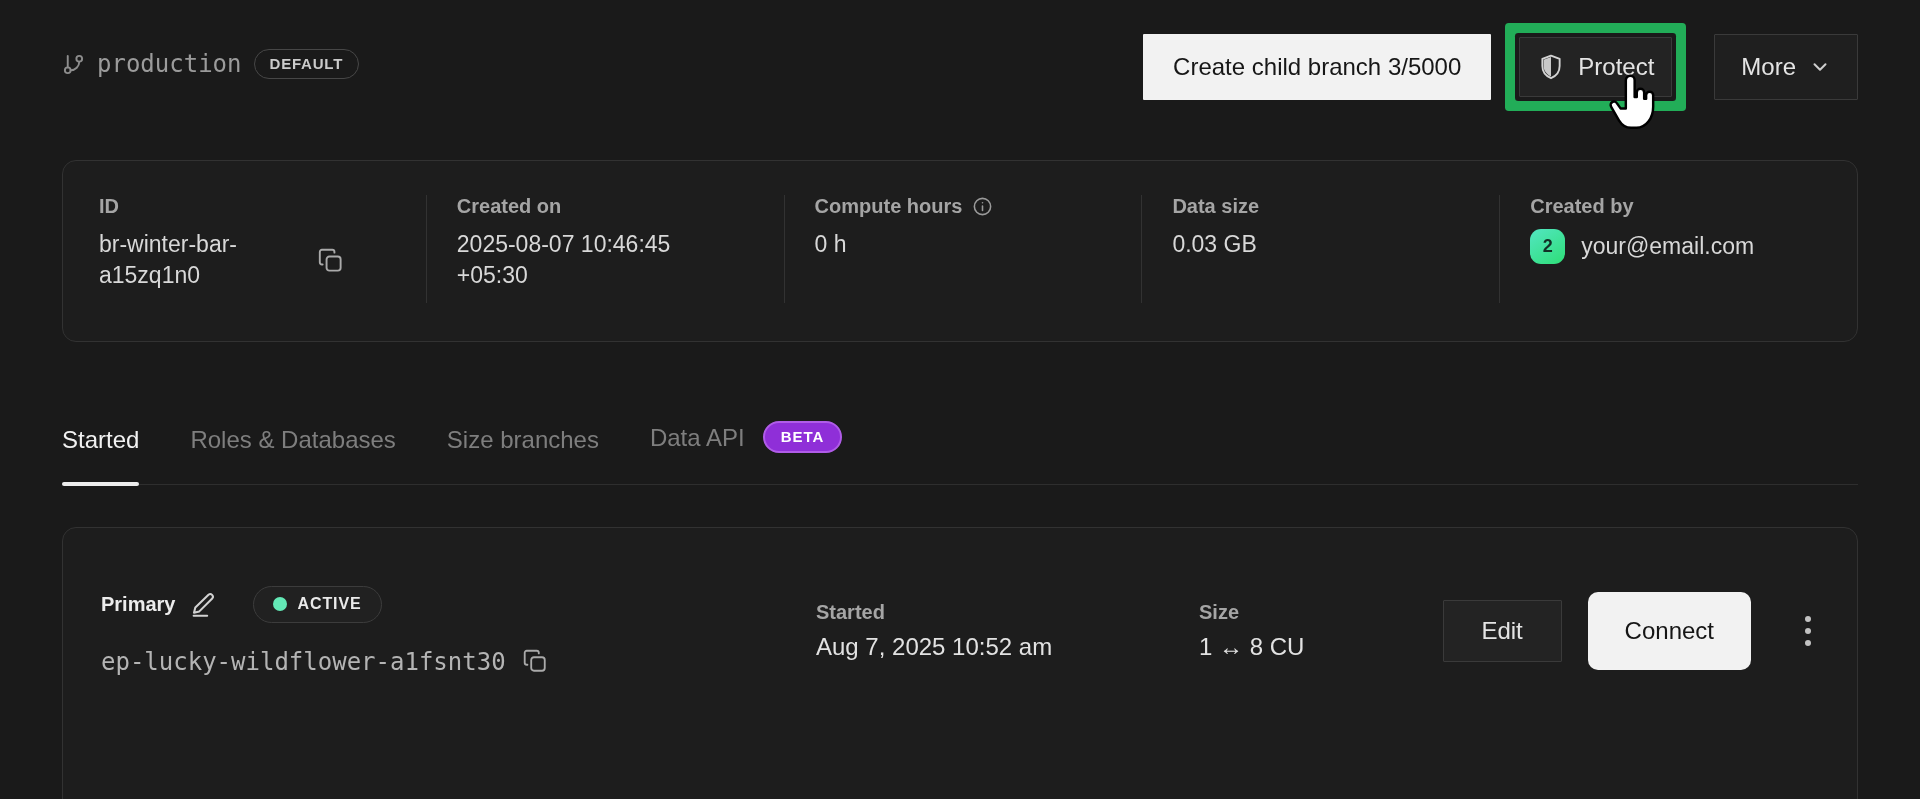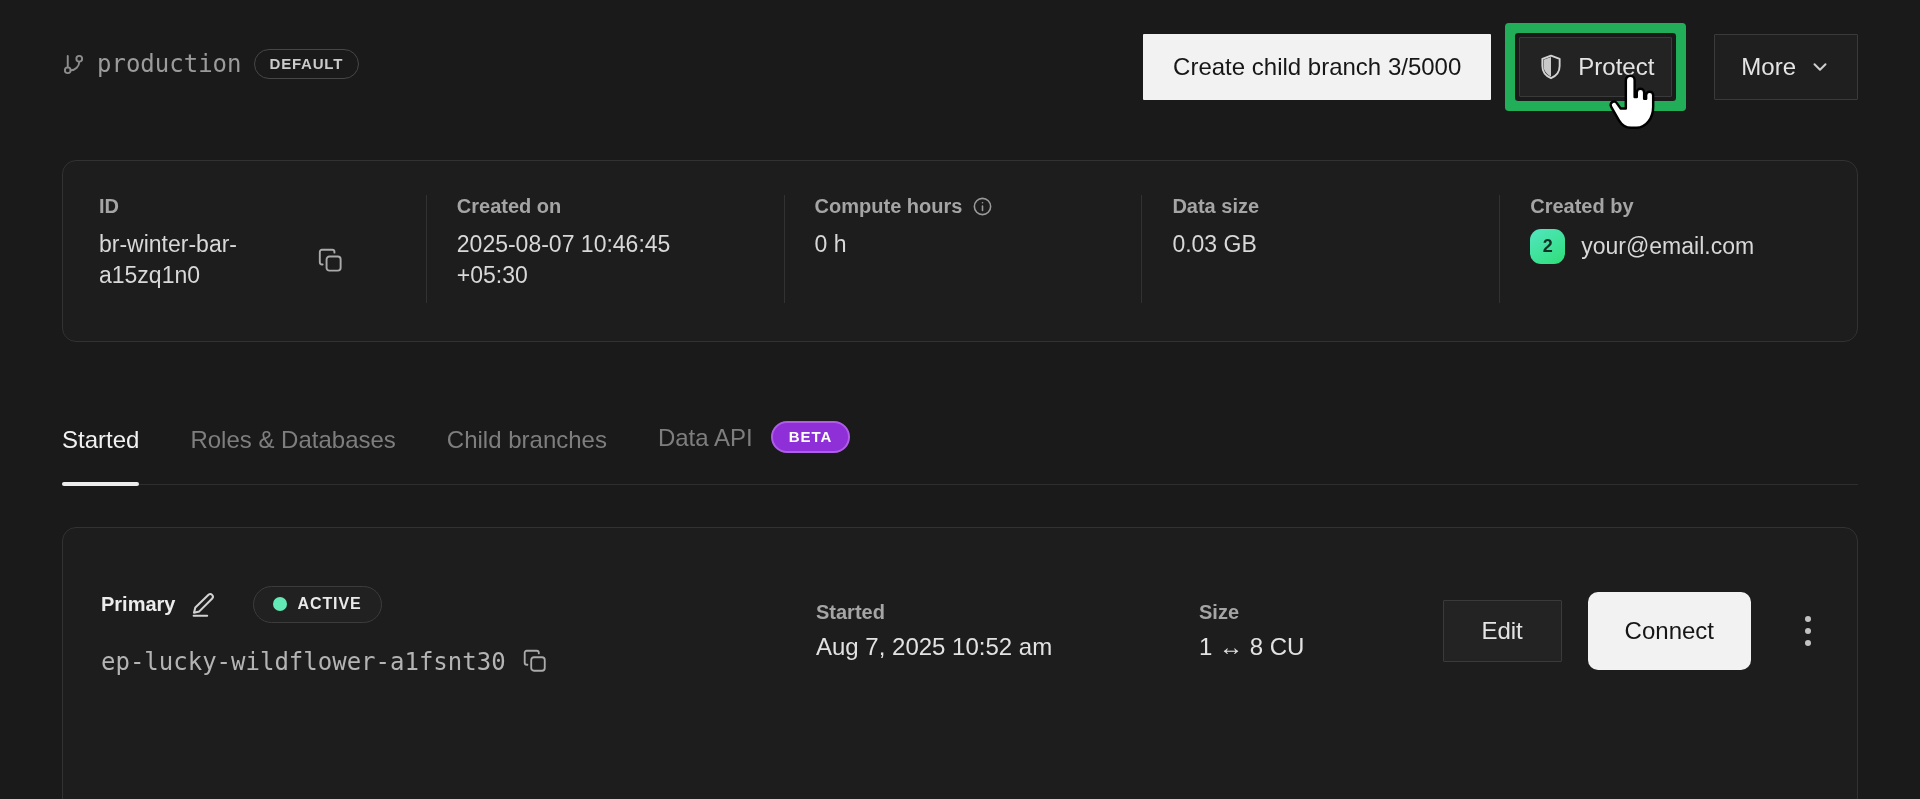--- a/index.html
+++ b/index.html
@@ -204,7 +204,7 @@
       <span>Roles &amp; Databases</span>
     </div>
     <div class="tab">
-      <span>Child branches</span>
+      <span>Size branches</span>
     </div>
     <div class="tab">
       <span>Data API</span>

